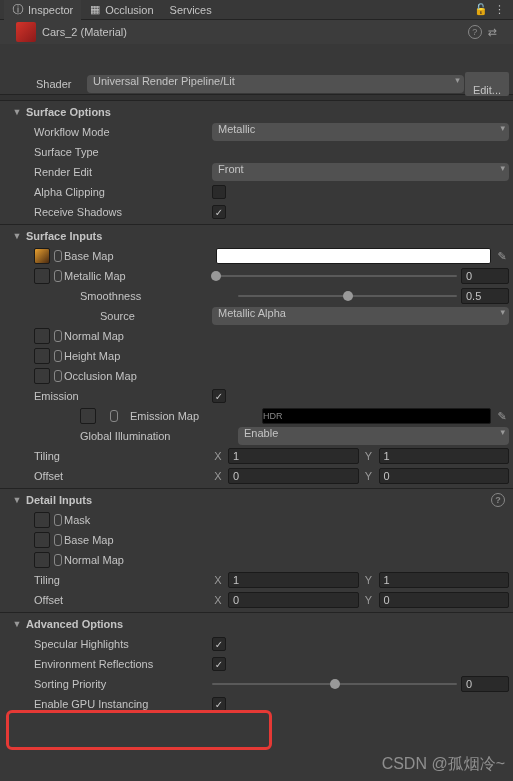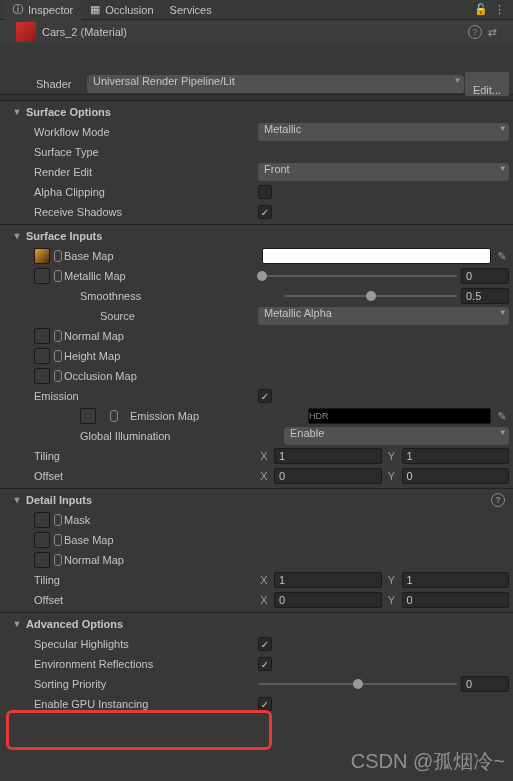--- a/index.html
+++ b/index.html
@@ -24,7 +24,7 @@
 .prop-row.indent2 { padding-left: 80px; gap: 10px; }
 .prop-row.indent3 { padding-left: 100px; }
 .prop-label { width: 178px; flex-shrink: 0; }
-.prop-control { flex: 1; display: flex; align-items: center; gap: 4px; margin-left: 46px; }
+.prop-control { flex: 1; display: flex; align-items: center; gap: 4px; }
 .checkbox { width: 14px; height: 14px; background: #2a2a2a; border: 1px solid #1a1a1a; border-radius: 2px; display: flex; align-items: center; justify-content: center; font-size: 10px; color: #c4c4c4; }
 .checkbox.checked::after { content: '✓'; }
 .tex-slot { width: 16px; height: 16px; background: #3a3a3a; border: 1px solid #1a1a1a; border-radius: 2px; margin-right: 4px; flex-shrink: 0; }

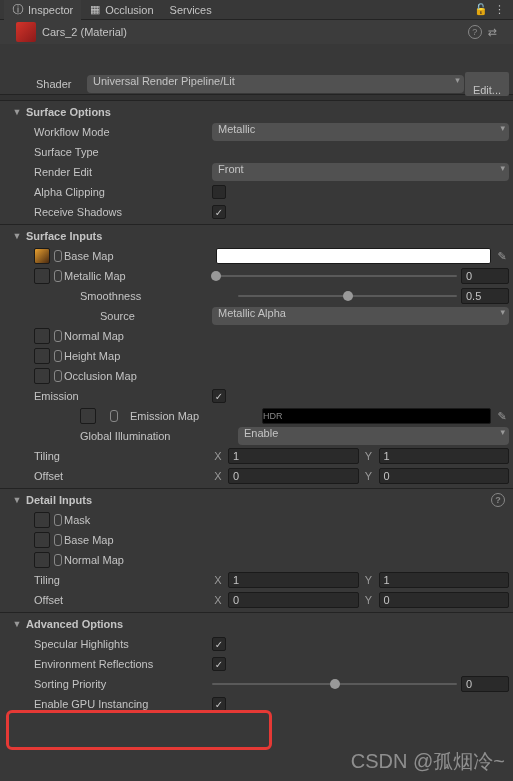--- a/index.html
+++ b/index.html
@@ -41,7 +41,7 @@
 .help-icon { width: 14px; height: 14px; border-radius: 50%; border: 1px solid #888; display: flex; align-items: center; justify-content: center; font-size: 9px; color: #888; margin-left: auto; }
 .spacer { height: 2px; }
 .redbox { position: absolute; border: 3px solid #e53935; border-radius: 6px; left: 6px; top: 710px; width: 266px; height: 40px; pointer-events: none; }
-.watermark { position: absolute; right: 8px; bottom: 6px; color: #c8c8c8; font-size: 20px; opacity: 0.6; font-family: sans-serif; }
+.watermark { position: absolute; right: 8px; bottom: 6px; color: #c8c8c8; font-size: 16px; opacity: 0.6; font-family: sans-serif; }
 .section-gap { height: 6px; border-top: 1px solid #232323; background: #323232; }
 </style>
 </head>

